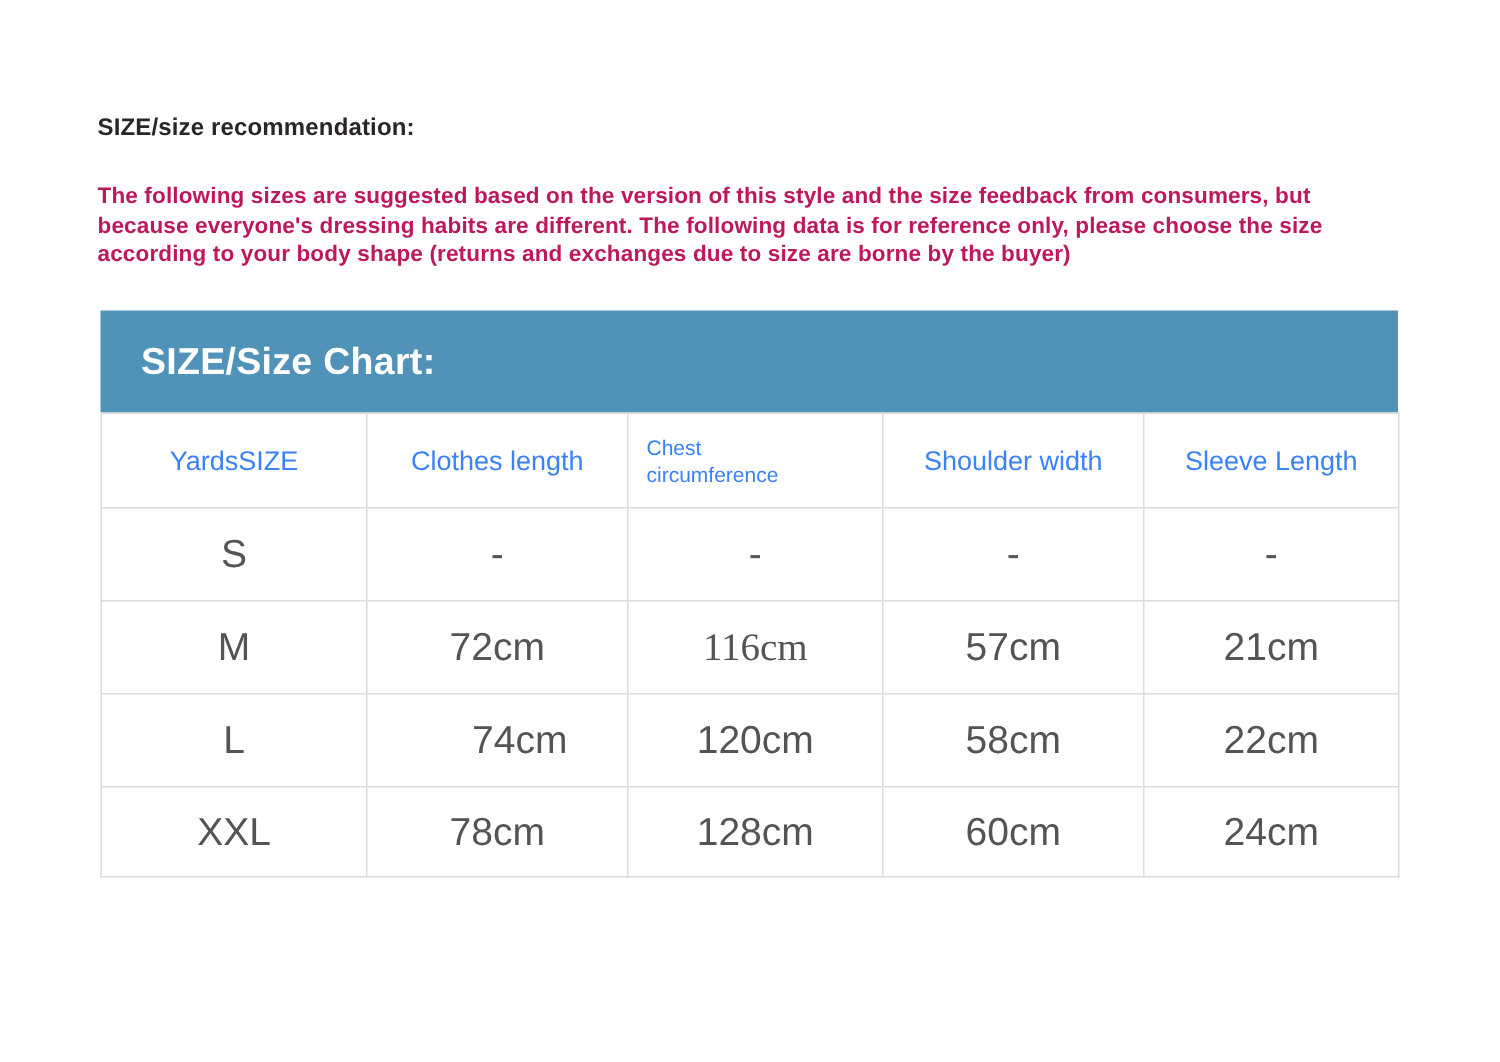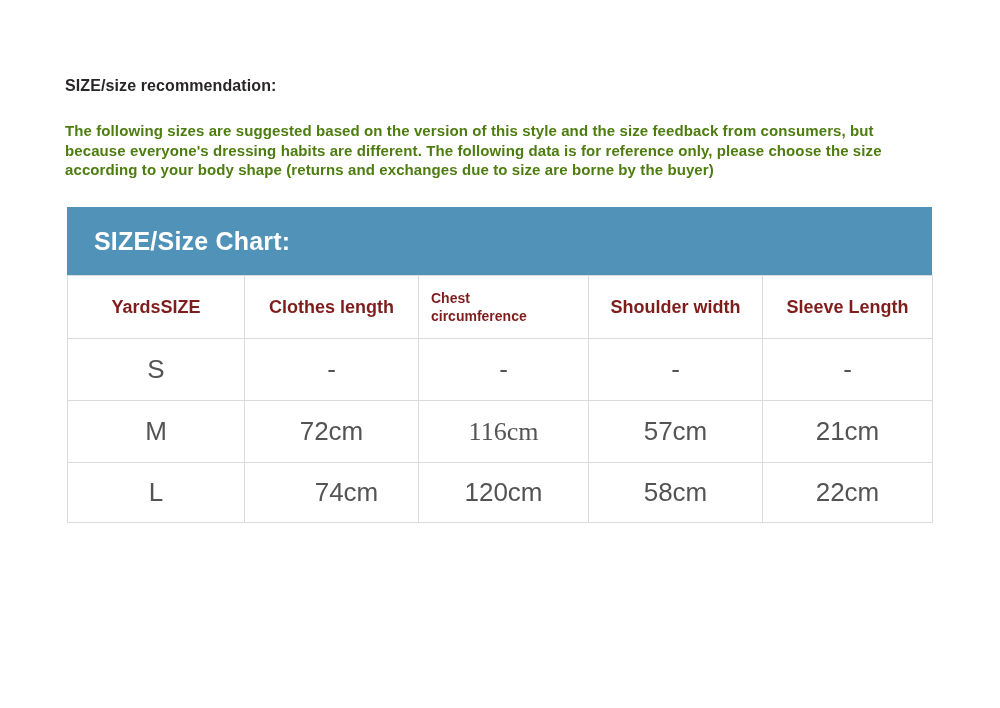--- a/index.html
+++ b/index.html
@@ -27,7 +27,7 @@
     width: 872px;
     font-size: 15px;
     font-weight: bold;
-    color: #4d7c0f;
+    color: #be185d;
     line-height: 19.5px;
     letter-spacing: 0.1px;
   }

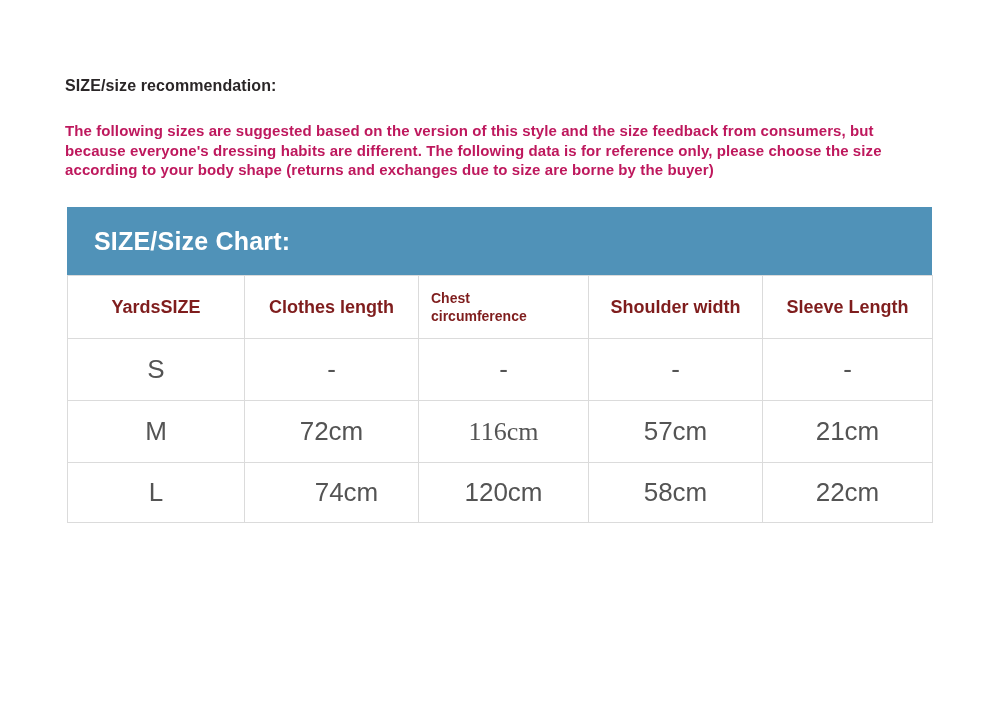--- a/index.html
+++ b/index.html
@@ -71,8 +71,8 @@
   table.size-table th {
     height: 63px;
     font-size: 18px;
-    font-weight: bold;
-    color: #7f1d1d;
+    font-weight: normal;
+    color: #3b82f6;
   }
   table.size-table th.chest-header {
     text-align: left;

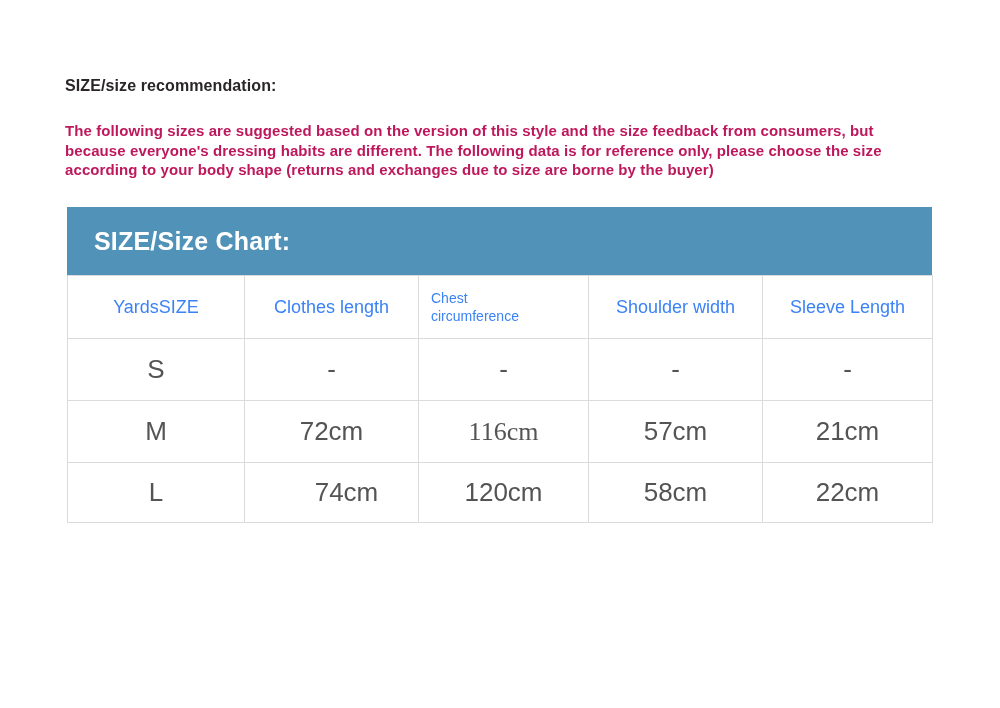--- a/index.html
+++ b/index.html
@@ -144,6 +144,13 @@
       <td style="border-color: rgb(219, 219, 219);">58cm</td>
       <td style="border-color: rgb(219, 219, 219); text-align: center;">22cm</td>
     </tr>
+    <tr>
+      <td style="border-color: rgb(219, 219, 219);">XXL</td>
+      <td style="border-color: rgb(219, 219, 219);">78cm</td>
+      <td style="border-color: rgb(219, 219, 219);">128cm</td>
+      <td style="border-color: rgb(219, 219, 219);">60cm</td>
+      <td style="border-color: rgb(219, 219, 219);">24cm</td>
+    </tr>
   </tbody>
 </table>
 

